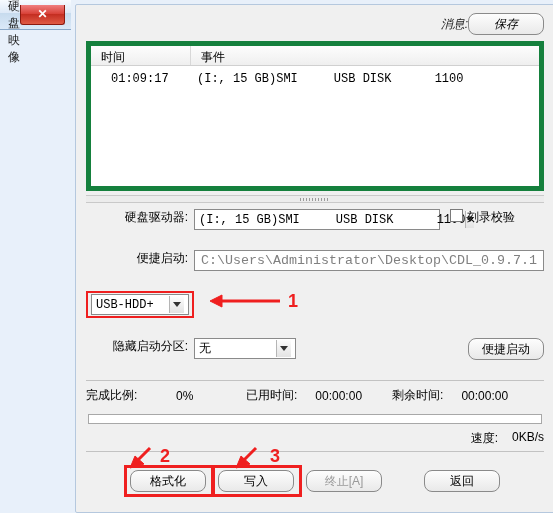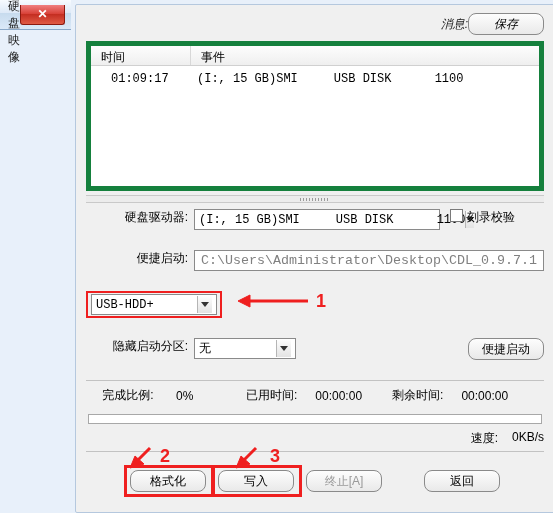--- a/index.html
+++ b/index.html
@@ -190,7 +190,7 @@
 
       <div class="form-row" style="position:relative">
         <div class="highlight" style="display:flex;align-items:center;">
-          <div class="combo" style="width:126px">
+          <div class="combo" style="width:98px">
             <span class="combo-text">USB-HDD+</span>
             <span class="combo-arrow">
                 <span class="tri-down"></span>

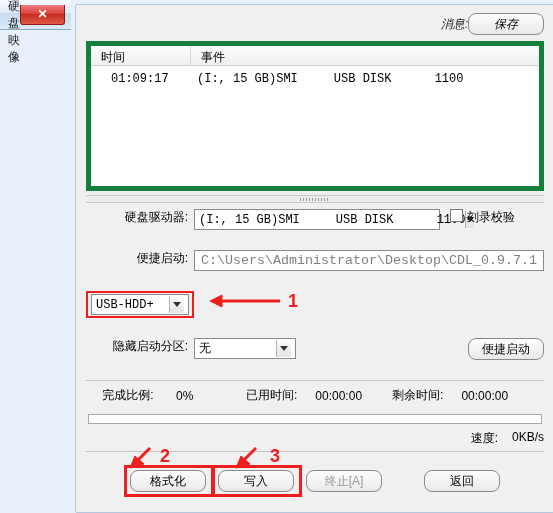--- a/index.html
+++ b/index.html
@@ -219,7 +219,7 @@
       <div class="divider"></div>
 
       <div class="status-row">
-        <span class="slabel" style="width:90px;text-align:center;padding-right:6px">完成比例:</span>
+        <span class="slabel" style="width:90px;text-align:left;padding-right:6px">完成比例:</span>
         <span style="width:70px">0%</span>
         <span class="slabel">已用时间:</span>
         <span style="margin:0 30px 0 18px">00:00:00</span>

